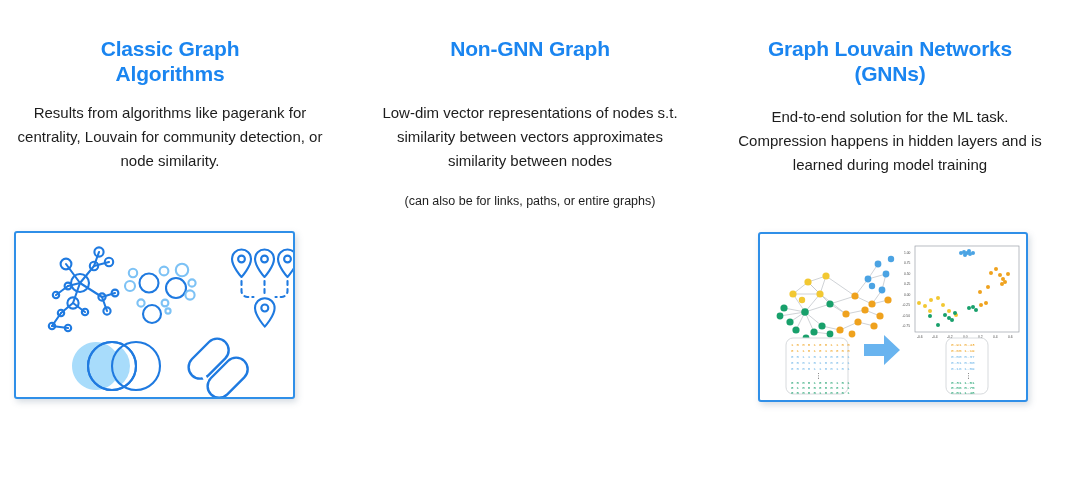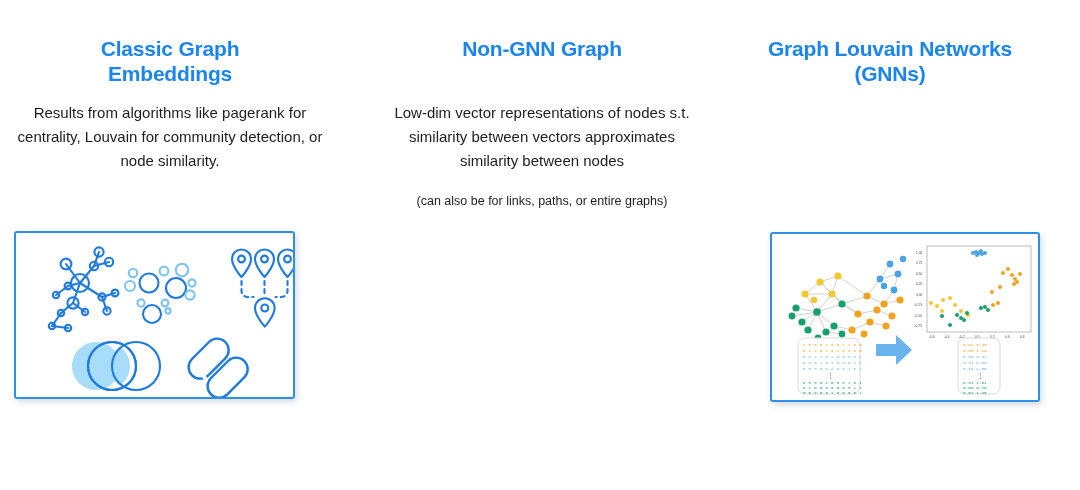--- a/index.html
+++ b/index.html
@@ -11,7 +11,7 @@
   .board{position:relative;width:1080px;height:490px;}
   .col{position:absolute;top:0;width:340px;height:490px;}
   .col-1{left:0px;}
-  .col-2{left:372px;text-decoration:underline;}
+  .col-2{left:360px;text-decoration:underline;}
   .col-3{left:720px;}
 
   .heading{

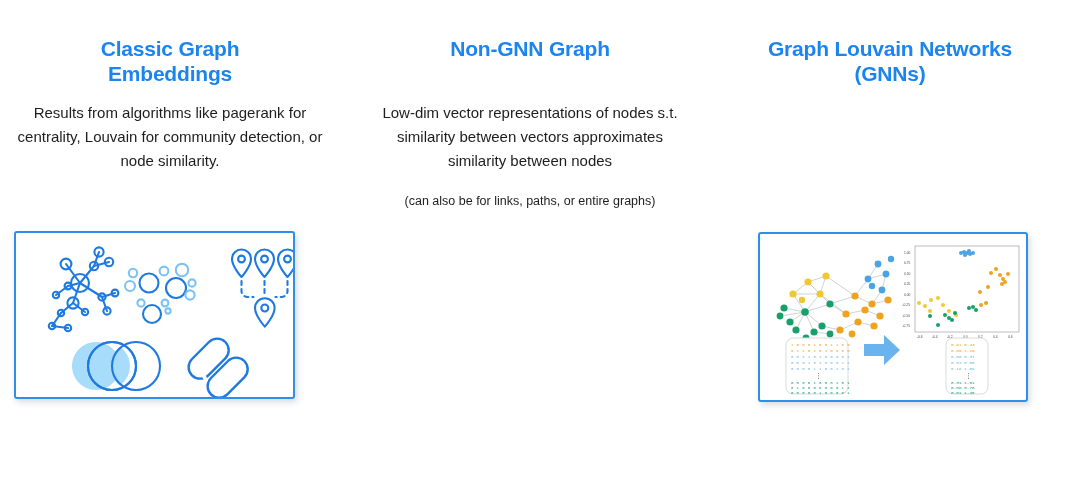--- a/index.html
+++ b/index.html
@@ -47,7 +47,7 @@
   <div class="col col-1">
     <div class="heading">
       <span>Classic Graph</span><br>
-      <span>Embeddings</span>
+      <span>Algorithms</span>
     </div>
     <div class="body-text body-1">Results from algorithms like pagerank for centrality, Louvain for community detection, or node similarity.</div>
 

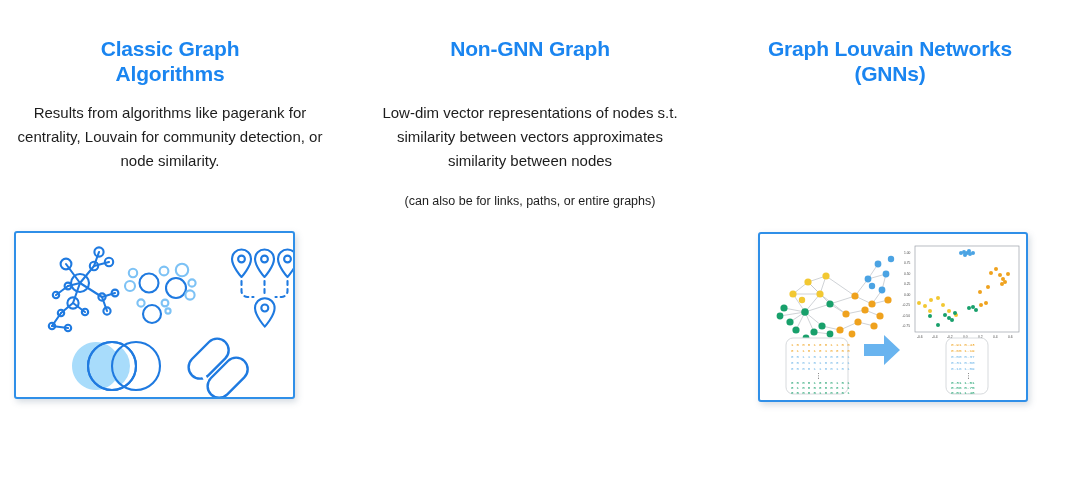--- a/index.html
+++ b/index.html
@@ -307,6 +307,7 @@
       <span>Graph Louvain Networks</span><br>
       <span>(GNNs)</span>
     </div>
+    <div class="body-text body-3">End-to-end solution for the ML task. Compression happens in hidden layers and is learned during model training</div>
 
   </div>
 

